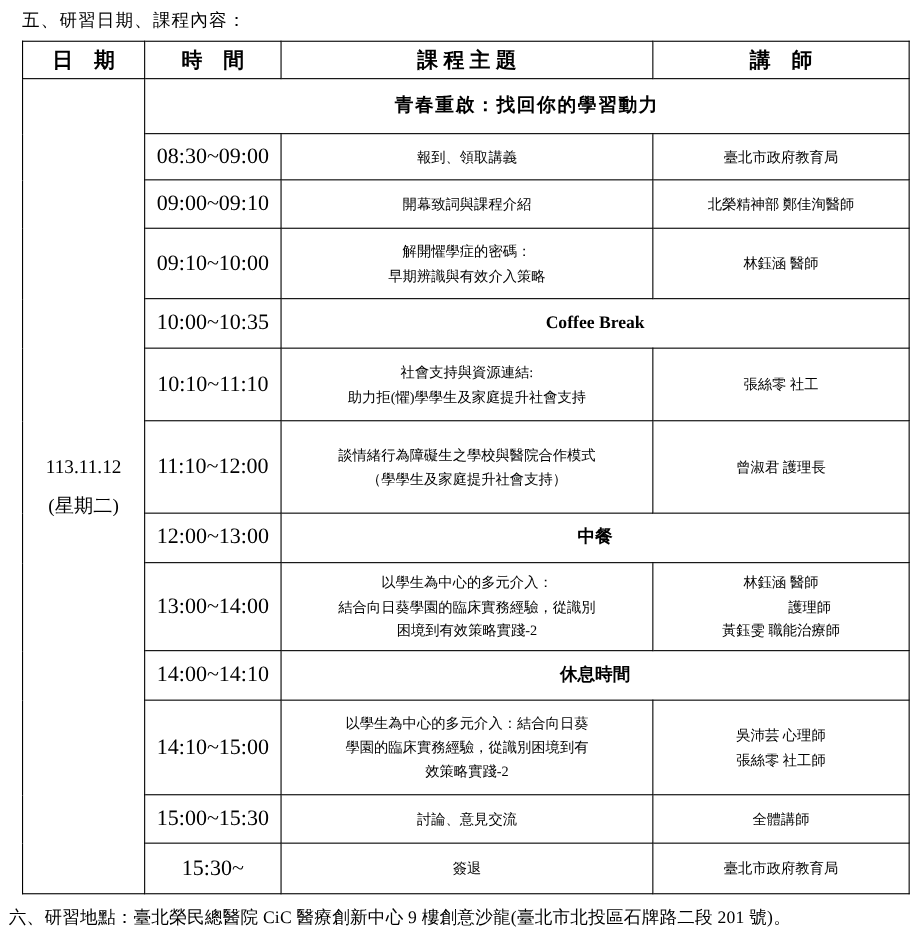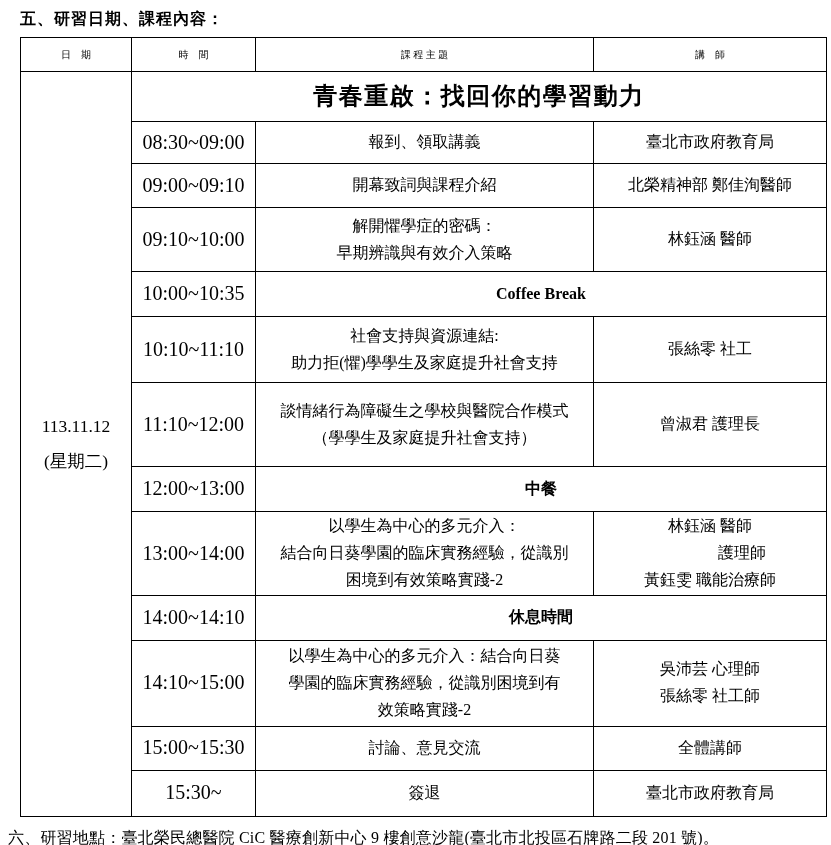--- a/index.html
+++ b/index.html
@@ -13,7 +13,7 @@
     margin:9px 0 7px 20px;
     font-size:16px;
     letter-spacing:1px;
-    font-weight:700;
+    font-weight:400;
   }
   table.schedule{
     border-collapse:collapse;

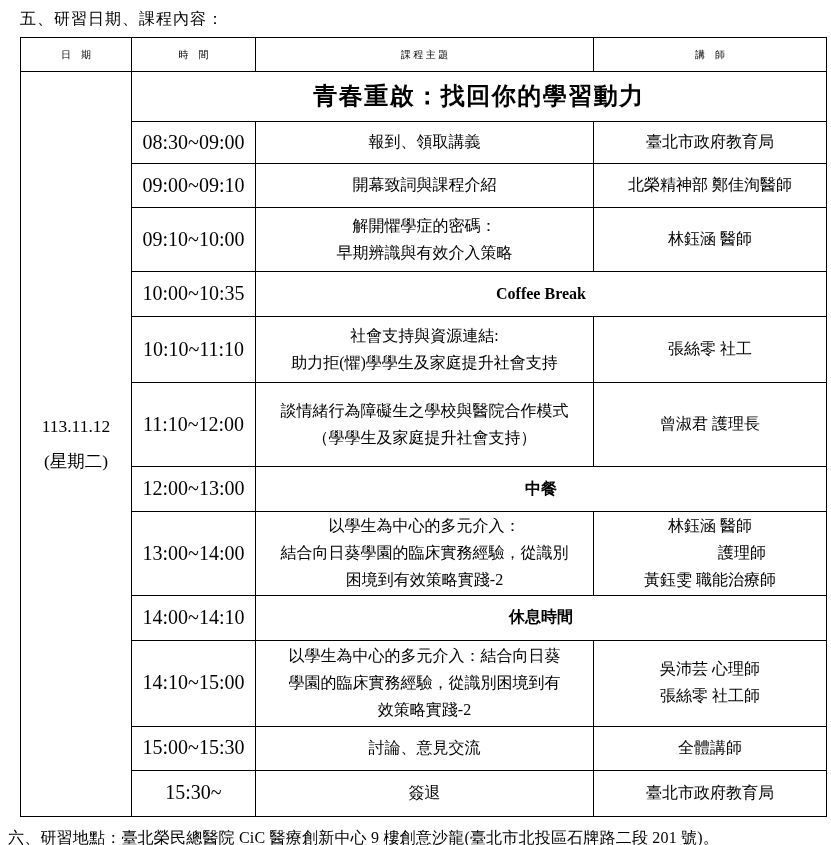--- a/index.html
+++ b/index.html
@@ -30,8 +30,8 @@
     overflow:hidden;
   }
   th{
-    font-size:10px;
-    font-weight:400;
+    font-size:19px;
+    font-weight:700;
   }
   td{
     font-size:16px;

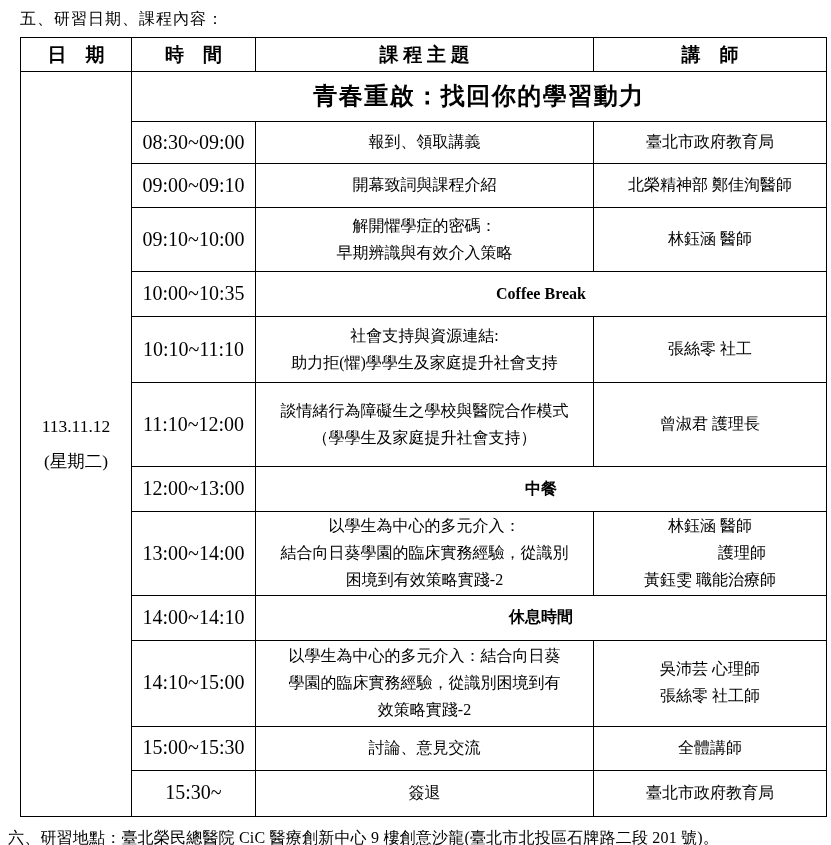--- a/index.html
+++ b/index.html
@@ -47,7 +47,7 @@
   }
   td.session-title{
     font-weight:bold;
-    font-size:24px;
+    font-size:17px;
     letter-spacing:1.5px;
   }
   td.break-cell{

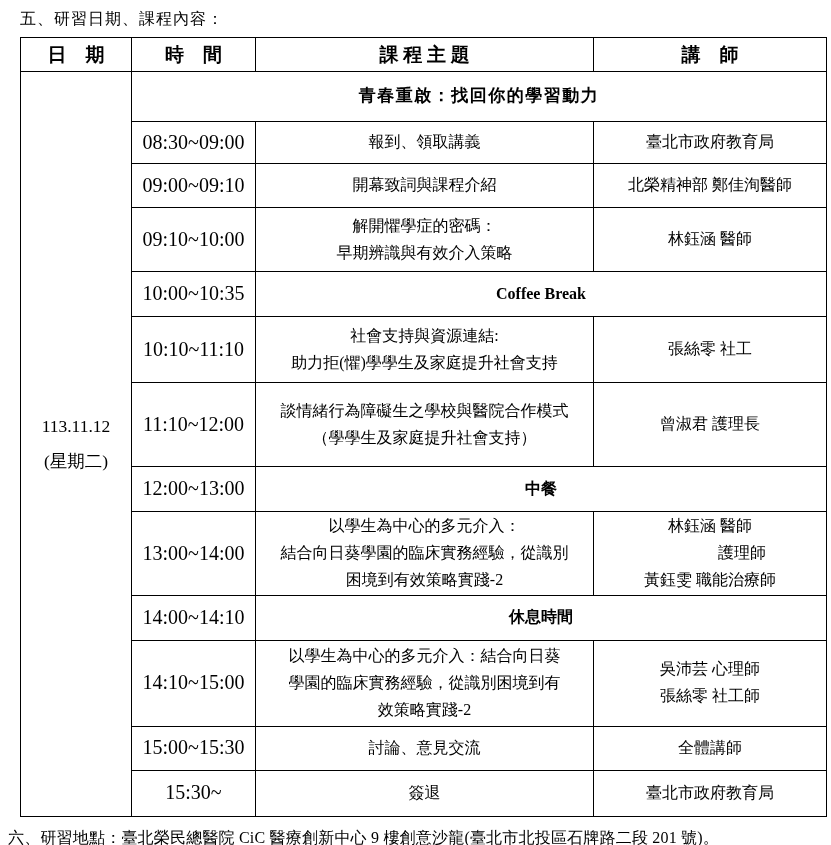--- a/index.html
+++ b/index.html
@@ -34,7 +34,7 @@
     font-weight:700;
   }
   td{
-    font-size:16px;
+    font-size:13px;
     line-height:1.68;
   }
   td.time-cell{

